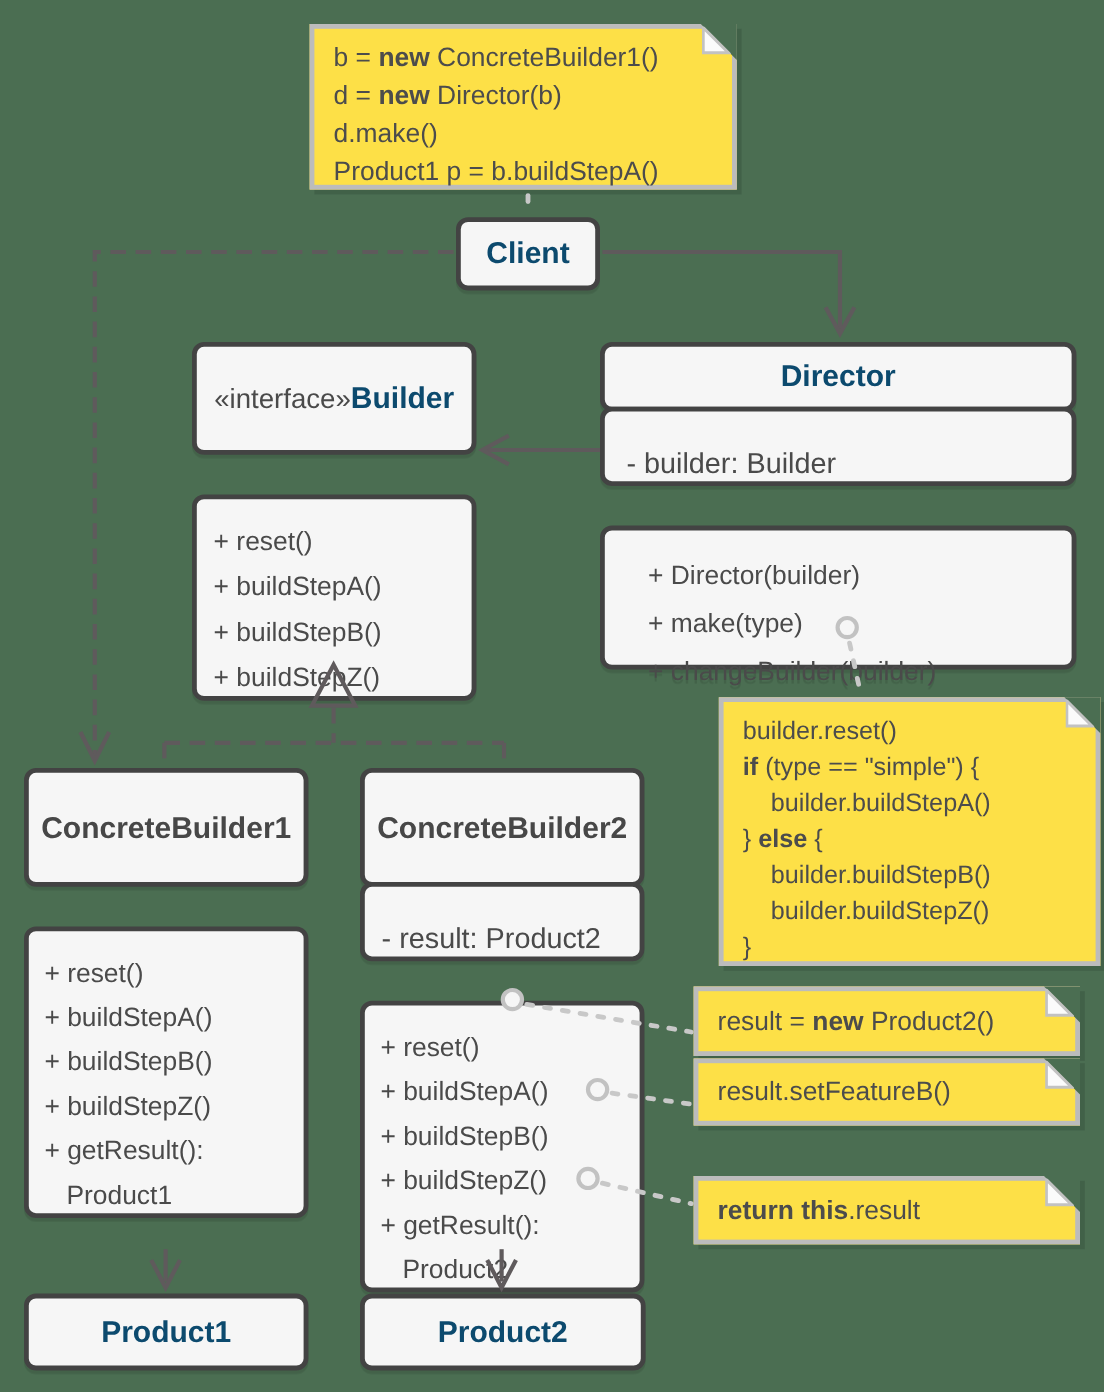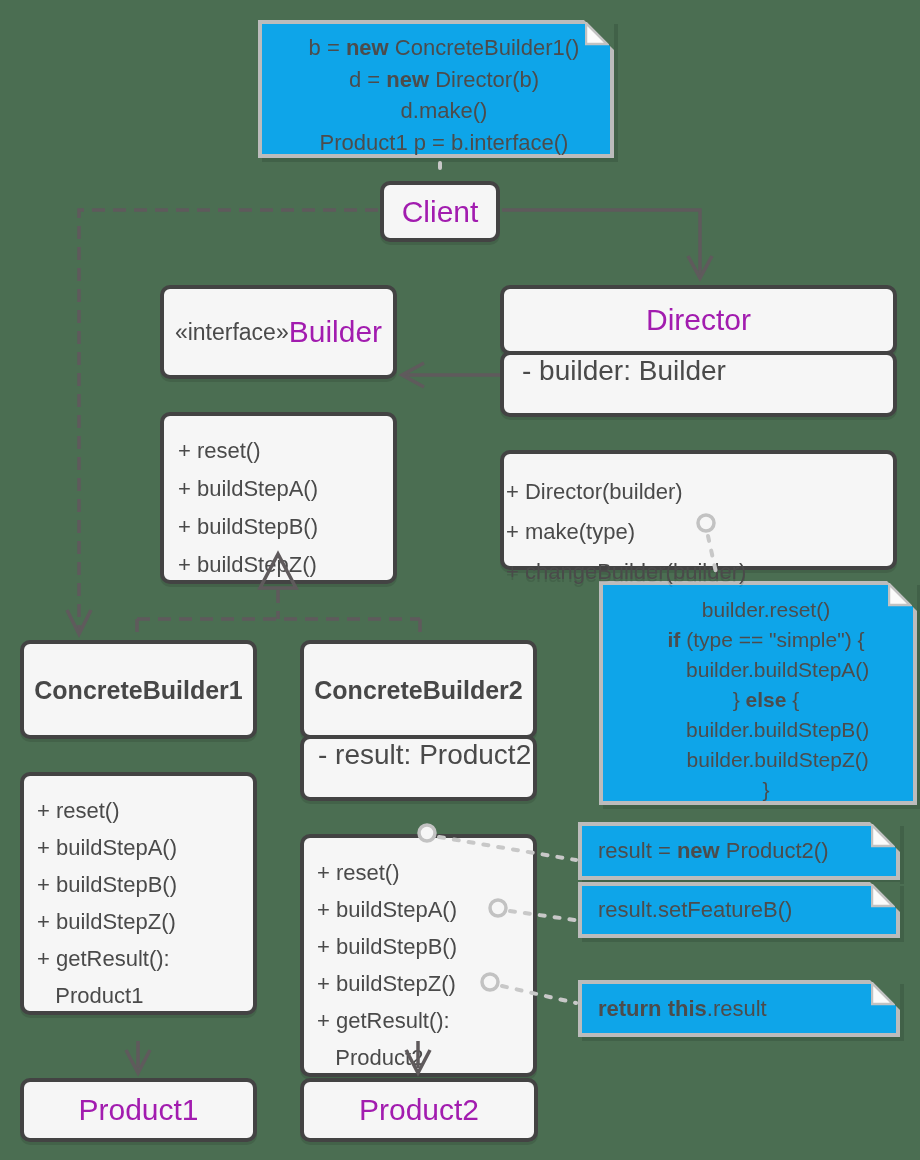--- a/index.html
+++ b/index.html
@@ -48,10 +48,9 @@
 
   
   .note{
-    position:absolute;box-sizing:border-box;background:#0ea5e9;
+    position:absolute;box-sizing:border-box;background:#fde047;
     border:4px solid #bcbcbc;color:#4c4c4c;
     box-shadow:4px 4px 0 rgba(20,40,25,0.18);
-    text-align:center;
   }
   .note .cut{
     position:absolute;top:-4px;right:-4px;width:0;height:0;

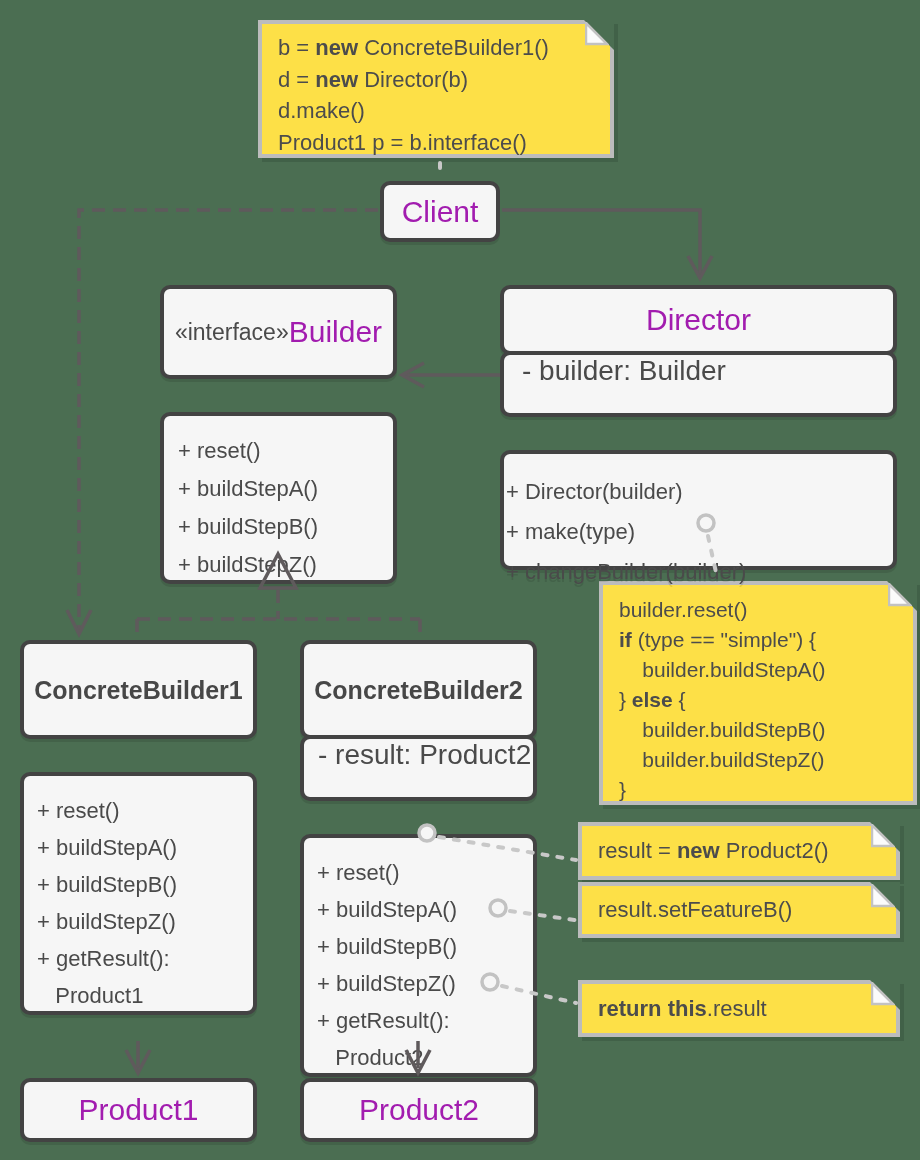--- a/index.html
+++ b/index.html
@@ -86,7 +86,7 @@
       <div class="tline"><span>b = </span><span class="b">new</span><span> ConcreteBuilder1()</span></div>
       <div class="tline"><span>d = </span><span class="b">new</span><span> Director(b)</span></div>
       <div class="tline"><span>d.make()</span></div>
-      <div class="tline"><span>Product1 p = b.interface()</span></div>
+      <div class="tline"><span>Product1 p = b.buildStepA()</span></div>
     </div>
 </div>
 

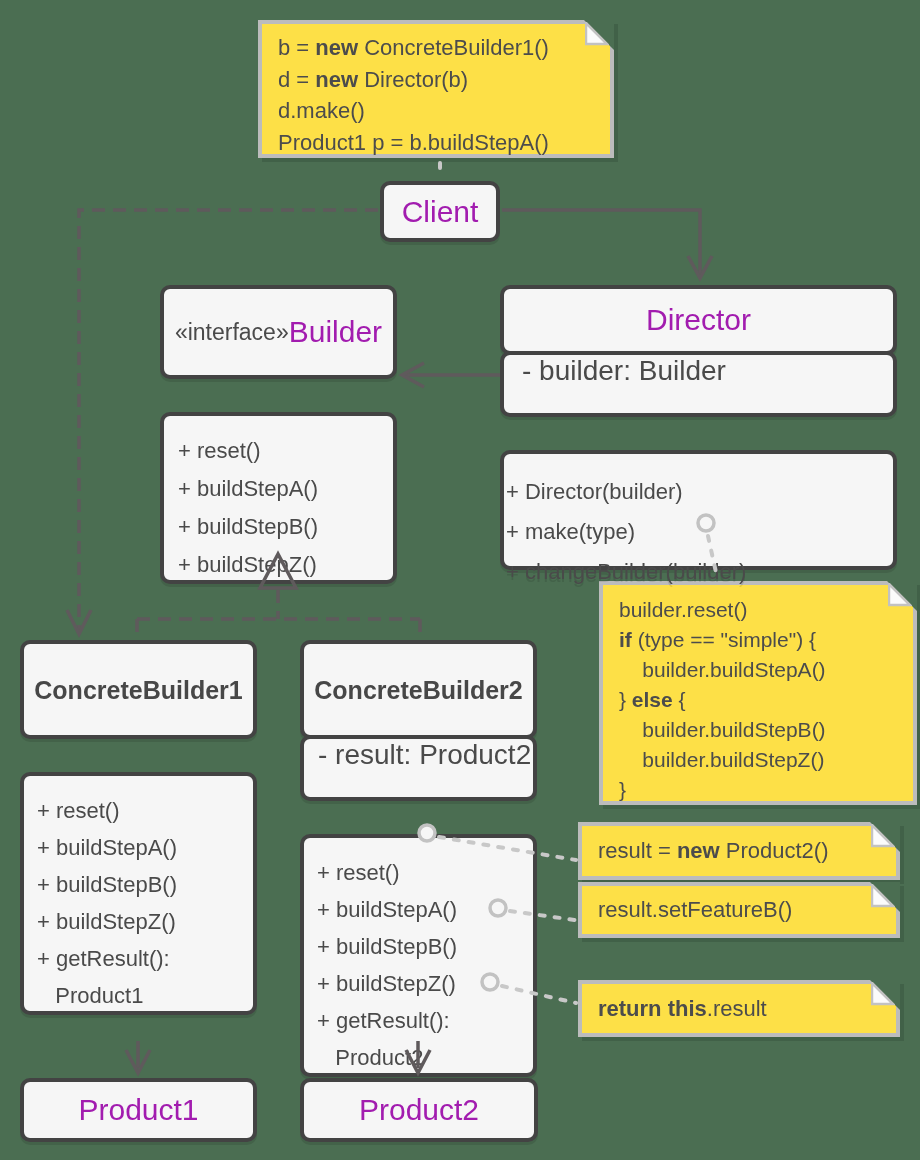--- a/index.html
+++ b/index.html
@@ -17,7 +17,7 @@
   }
   .cmp:first-child{margin-top:0;}
   .hdr{display:flex;align-items:center;justify-content:center;text-align:center;}
-  .title{font-weight:normal;font-size:30px;color:#a21caf;}
+  .title{font-weight:bold;font-size:25px;color:#0c4a6e;}
   .stereo{font-size:23px;color:#4a4a4a;}
   .hdr .tline{line-height:38px;font-weight:bold;font-size:25px;color:#474747;}
   .members{font-size:22px;margin-top:33px;}

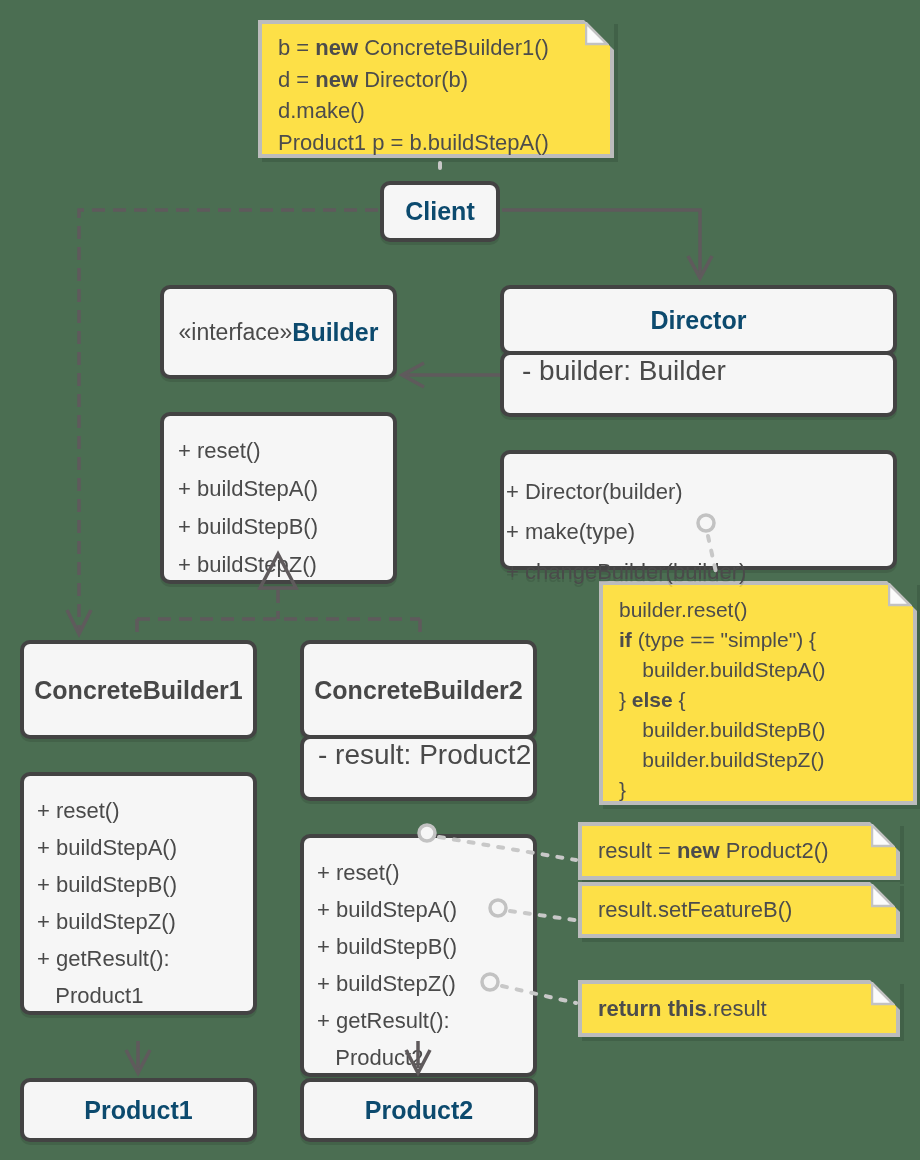--- a/index.html
+++ b/index.html
@@ -33,7 +33,7 @@
   #builder .hdr{height:94px;}
   #builder .members{height:172px;padding:16px 0 0 14px;line-height:38px;}
   #director{left:500px;top:285px;width:397px;}
-  #director .hdr{height:70px;}
+  #director .hdr{height:58px;}
   #director .fieldrow{height:66px;padding-left:18px;}
   #director .members{height:120px;padding:18px 0 0 2px;line-height:40px;}
   #cb1,#cb2{top:640px;width:237px;}

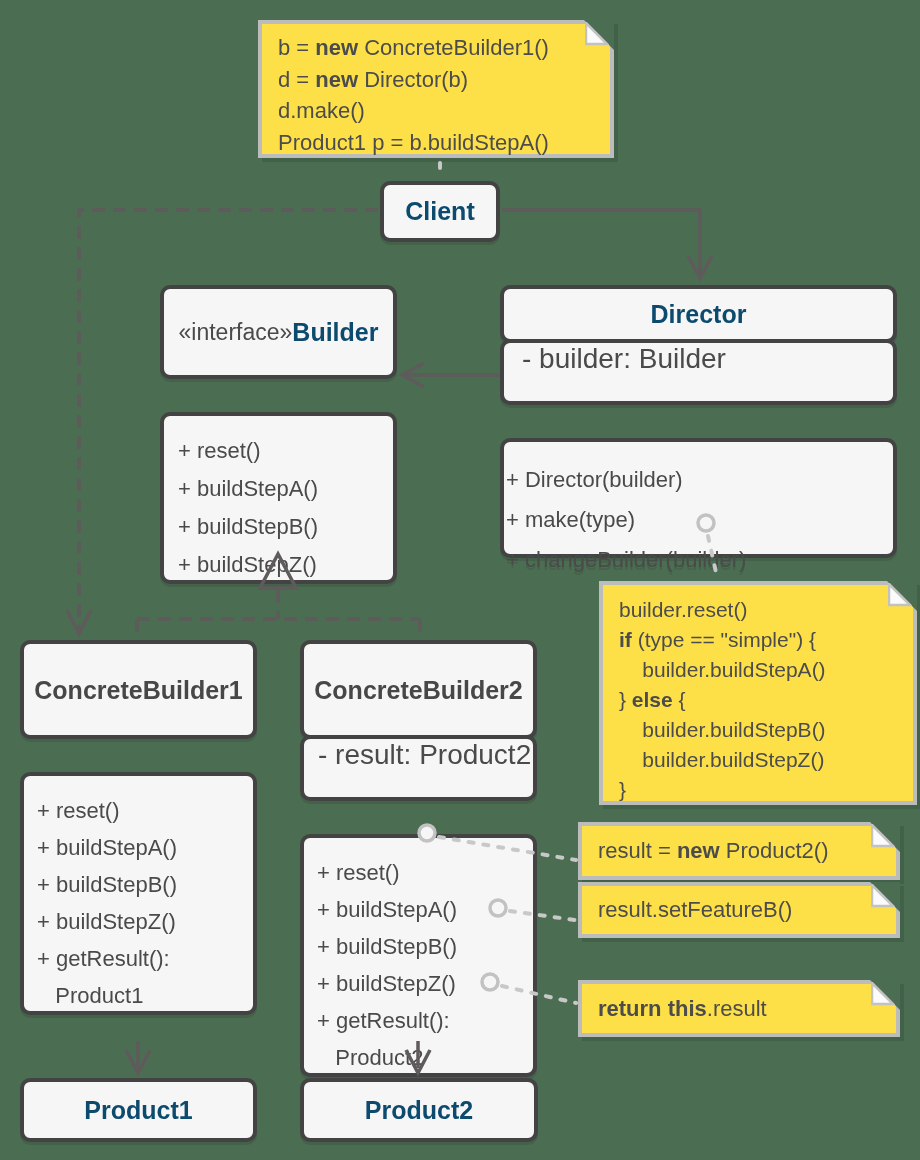--- a/index.html
+++ b/index.html
@@ -22,7 +22,7 @@
   .hdr .tline{line-height:38px;font-weight:bold;font-size:25px;color:#474747;}
   .members{font-size:22px;margin-top:33px;}
   .members .tline{white-space:pre;}
-  .fieldrow{display:flex;align-items:flex-start;font-size:28px;}
+  .fieldrow{display:flex;align-items:flex-end;font-size:24px;}
   .single{display:flex;align-items:center;justify-content:center;}
   .tline span.b{font-weight:bold;}
 

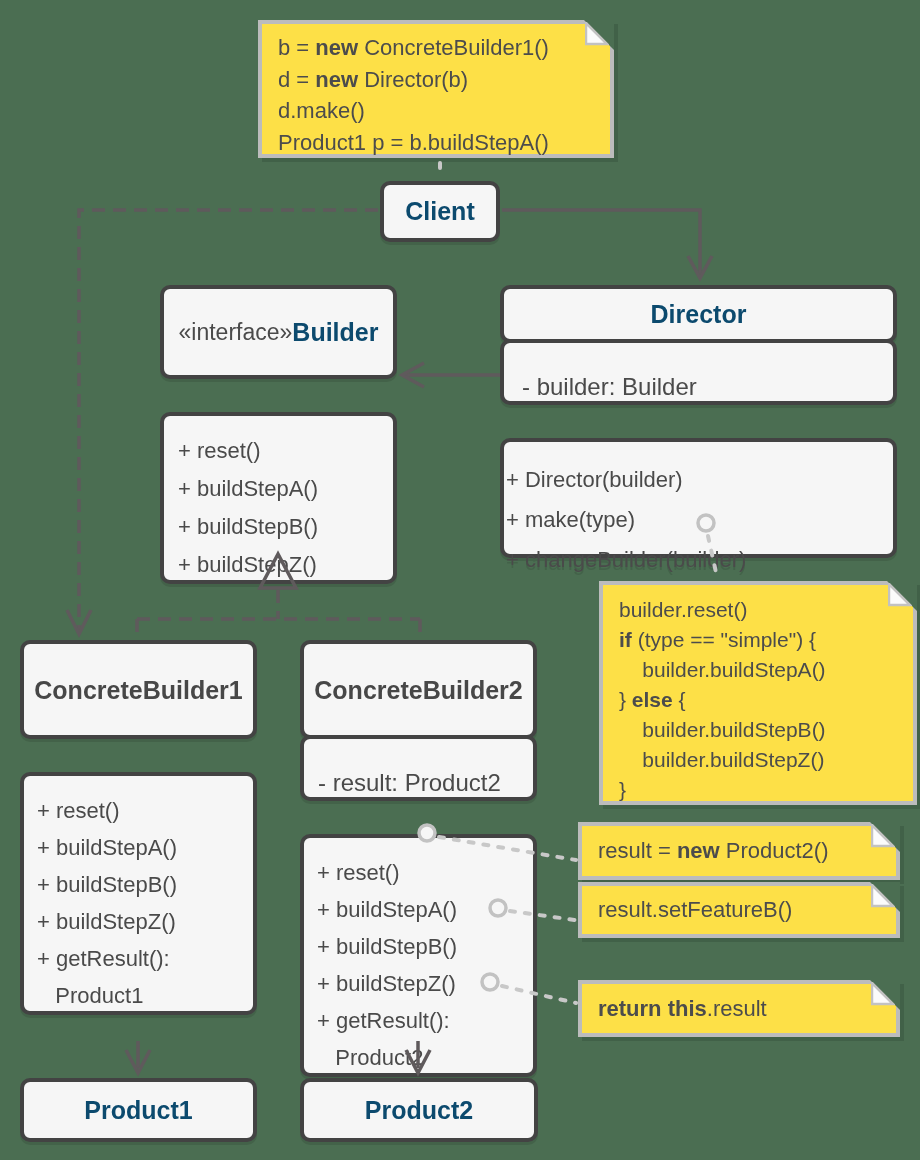--- a/index.html
+++ b/index.html
@@ -35,7 +35,7 @@
   #director{left:500px;top:285px;width:397px;}
   #director .hdr{height:58px;}
   #director .fieldrow{height:66px;padding-left:18px;}
-  #director .members{height:120px;padding:18px 0 0 2px;line-height:40px;}
+  #director .members{height:120px;padding:18px 0 0 36px;line-height:40px;}
   #cb1,#cb2{top:640px;width:237px;}
   #cb1{left:20px;}
   #cb2{left:300px;}

